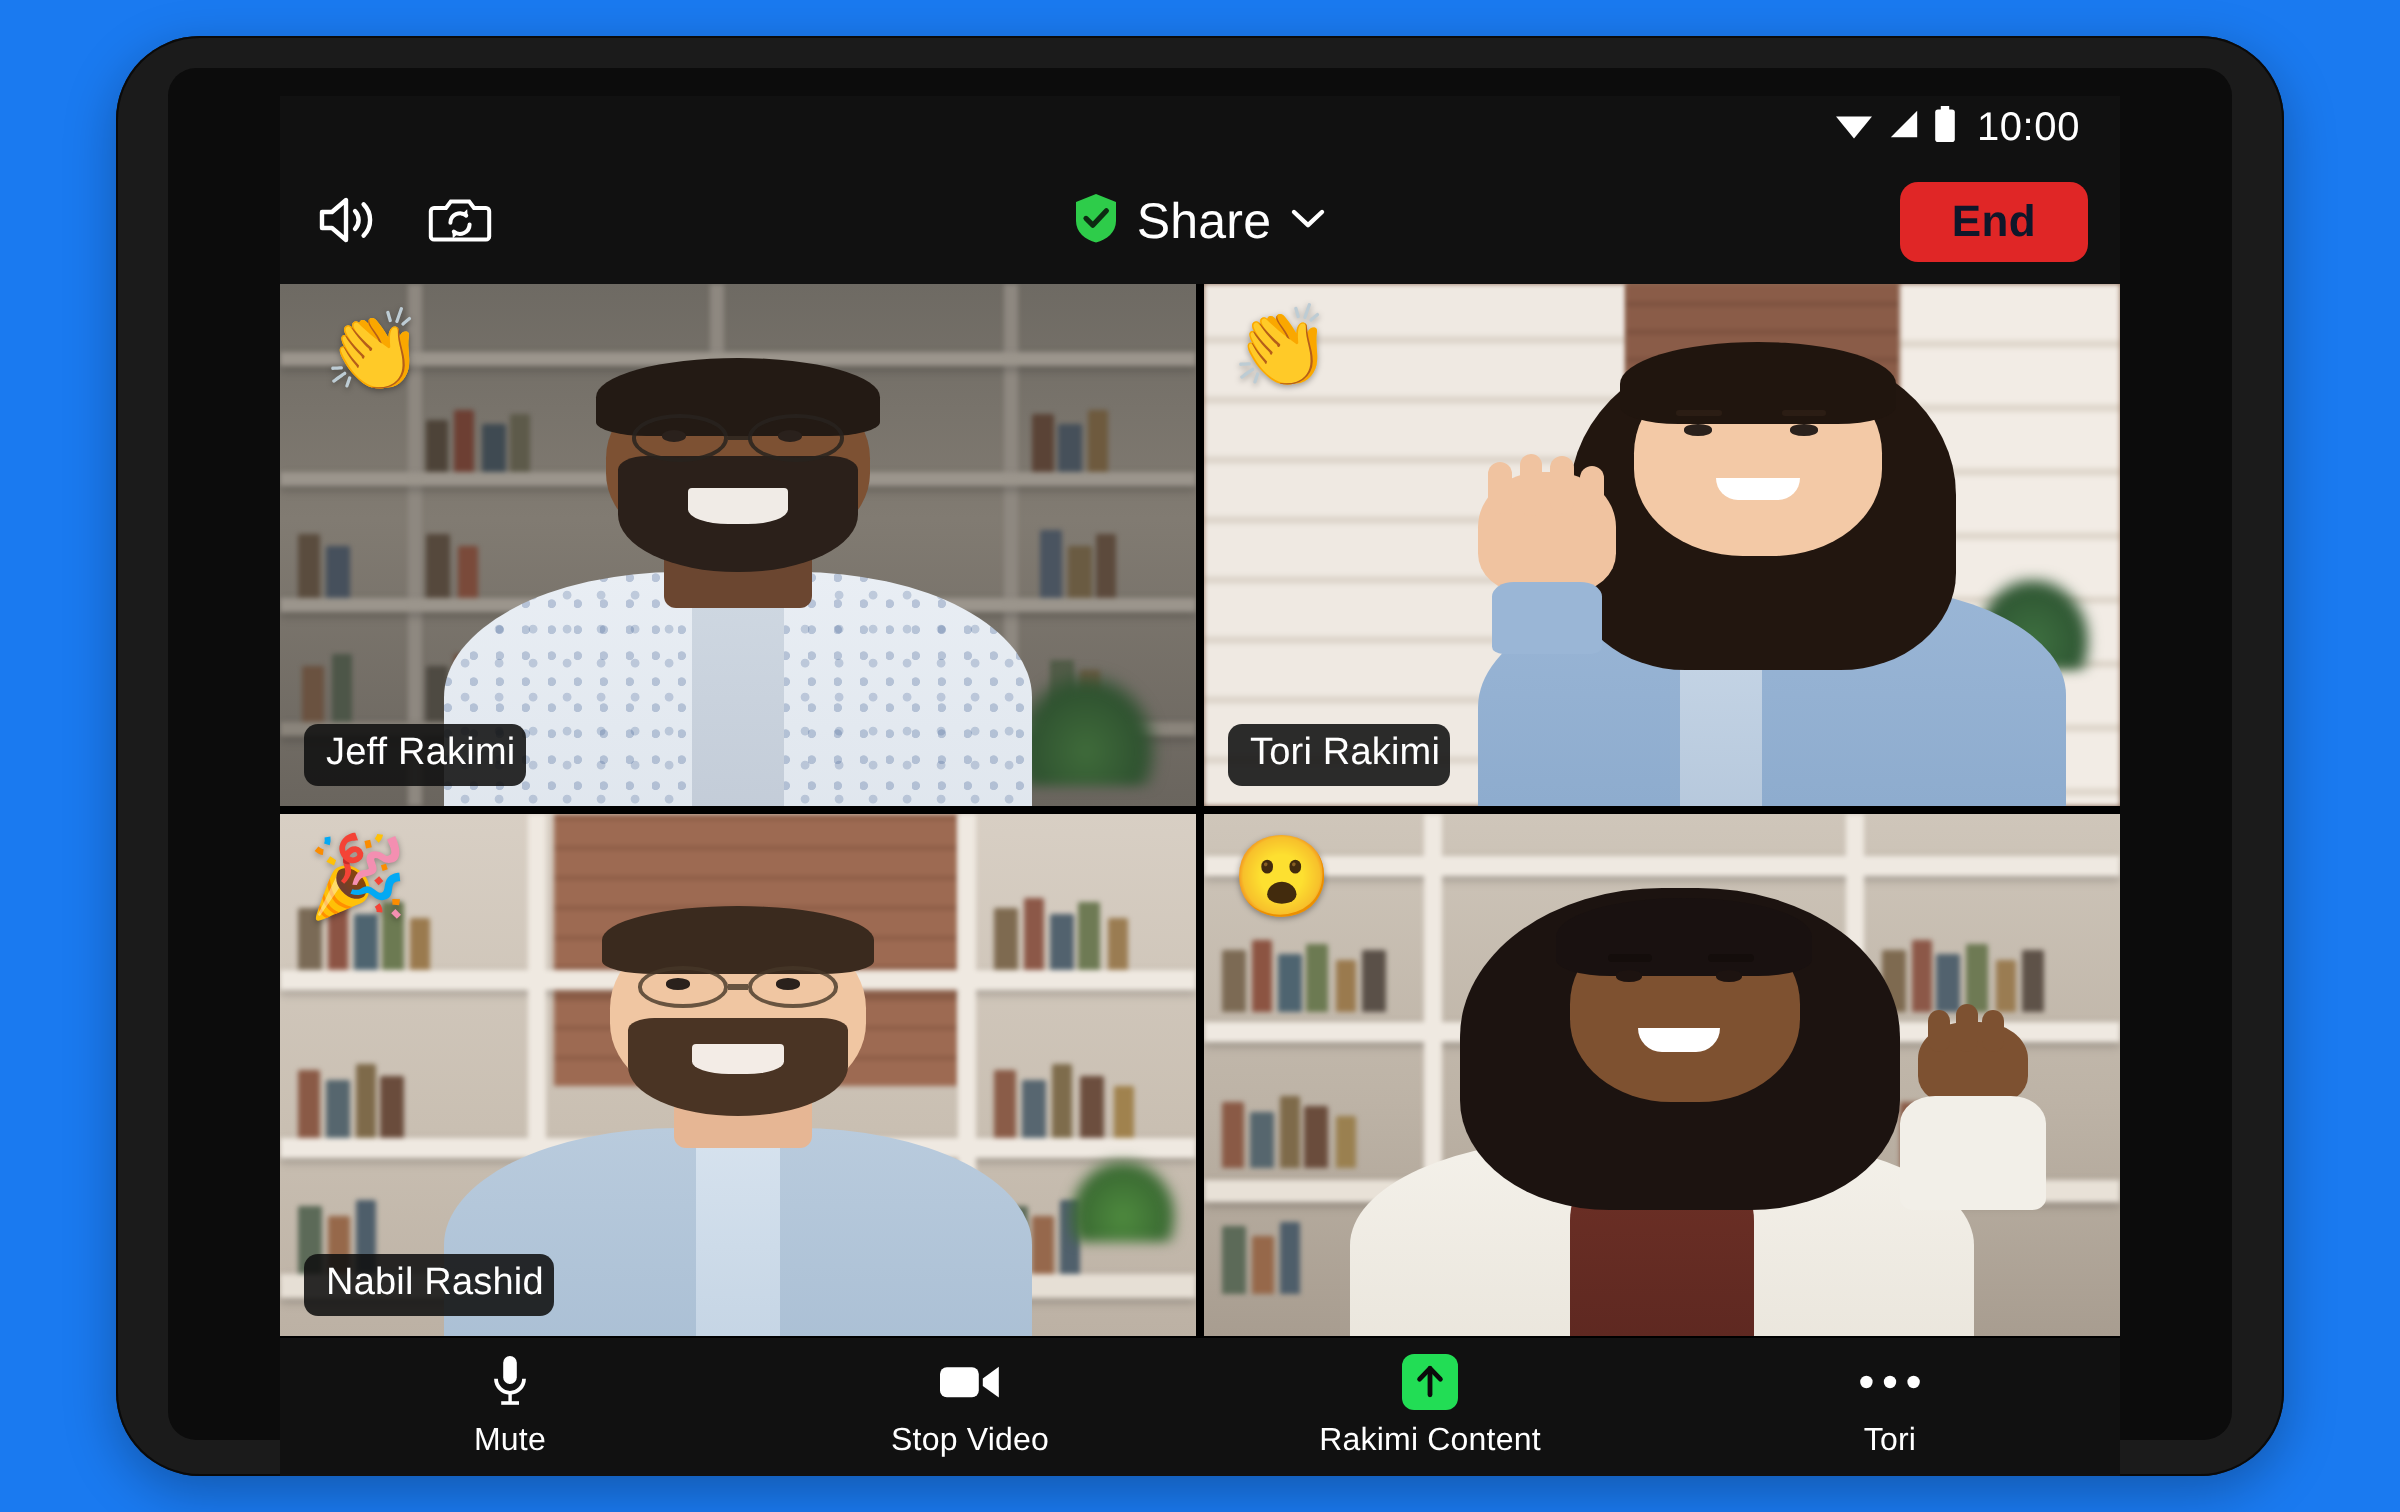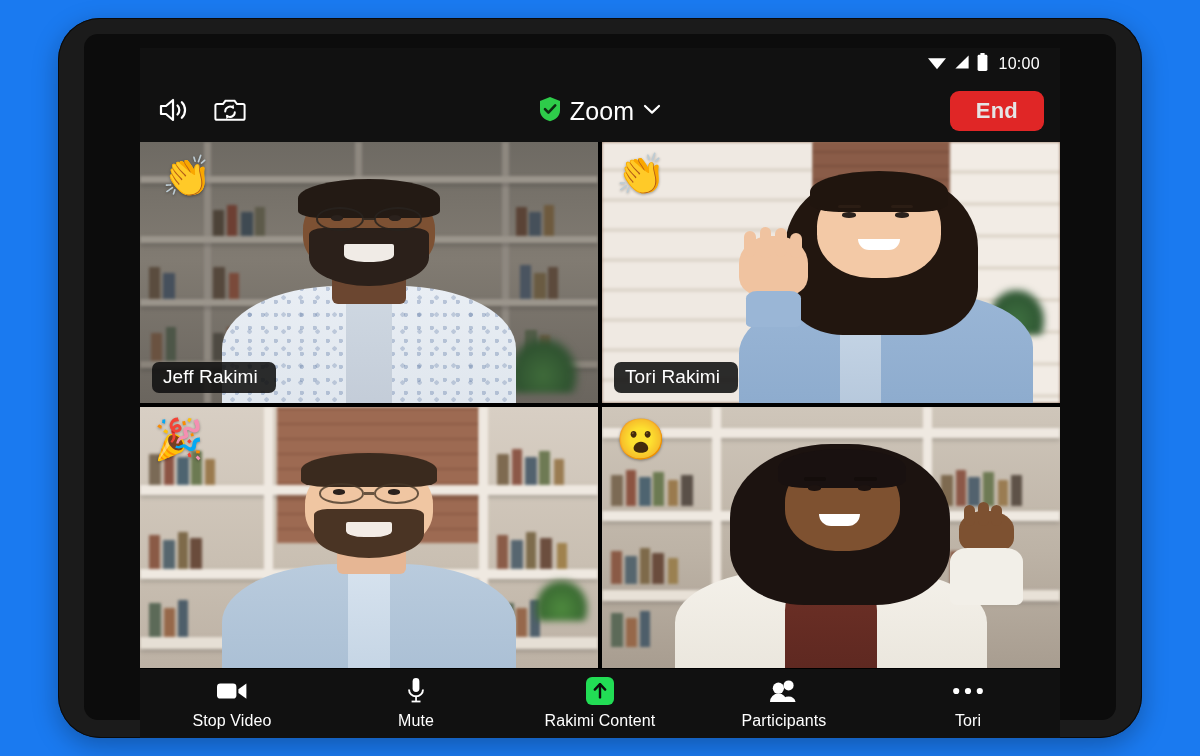--- a/index.html
+++ b/index.html
@@ -53,7 +53,7 @@
   }
   .status-icon { display:block; }
   .status-clock {
-    color:#fff; font-size:16px; letter-spacing:.3px;
+    color:#fff; font-size:20px; letter-spacing:.3px;
     margin-left:3px; font-family:"Liberation Sans", sans-serif;
   }
 

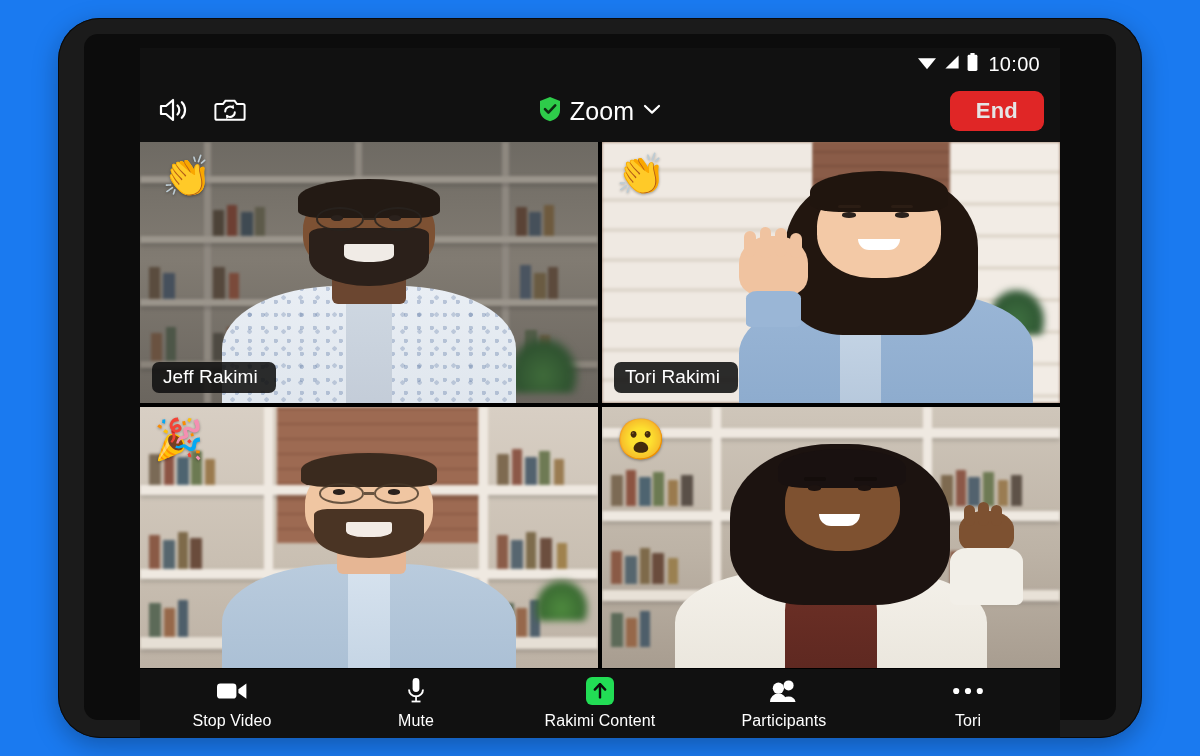--- a/index.html
+++ b/index.html
@@ -248,7 +248,7 @@
             <path d="M7 13.2 l3.4 3.4 L17.2 9.4" fill="none" stroke="#0d2b12" stroke-width="2.6" stroke-linecap="round" stroke-linejoin="round"></path>
           </svg>
         </span>
-        <span class="meeting-title">Zoom</span>
+        <span class="meeting-title">Share</span>
         <span class="chev">
           <svg width="20" height="14" viewBox="0 0 20 14">
               <path d="M3 4 L10 10.6 L17 4" fill="none" stroke="#fff" stroke-width="2.2" stroke-linecap="round" stroke-linejoin="round"></path>

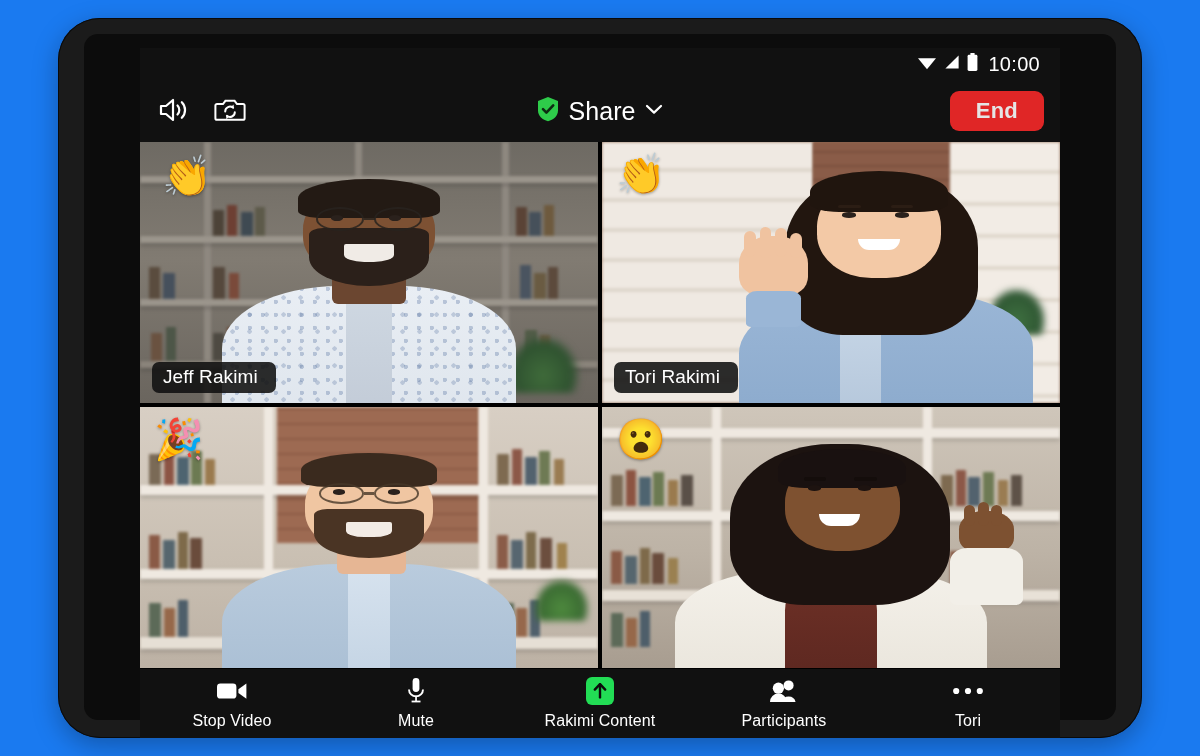--- a/index.html
+++ b/index.html
@@ -84,7 +84,7 @@
   .chev { display:block; }
   .header-right { margin-left:auto; display:flex; align-items:center; }
   .end-button {
-    background:#e02626; color:#e5e5e5;
+    background:#e02626; color:#0f172a;
     border:none; border-radius:9px;
     font-size:22px; font-weight:700;
     font-family:"Liberation Sans", sans-serif;

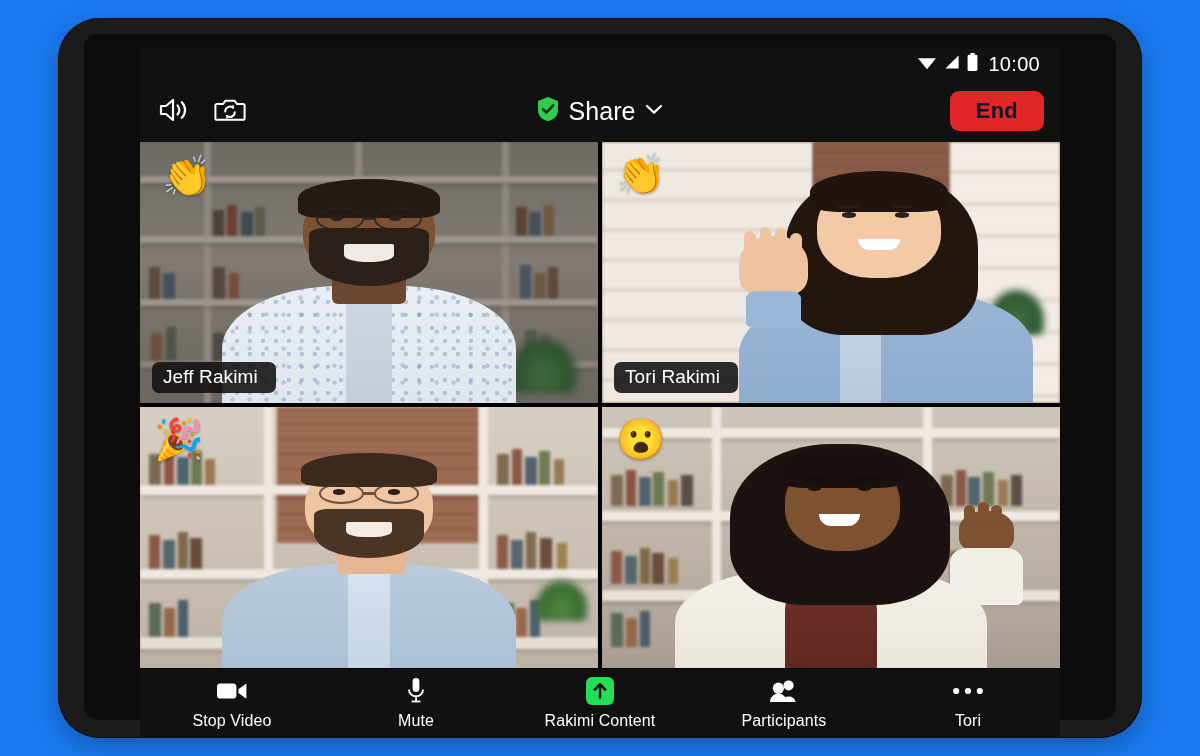--- a/index.html
+++ b/index.html
@@ -117,7 +117,7 @@
     background:rgba(16,16,16,.88);
     color:#ffffff;
     font-size:19px;
-    padding:4px 18px 5px 11px;
+    padding:4px 5px 5px 11px;
     border-radius:7px;
     letter-spacing:.1px;
     white-space:nowrap;

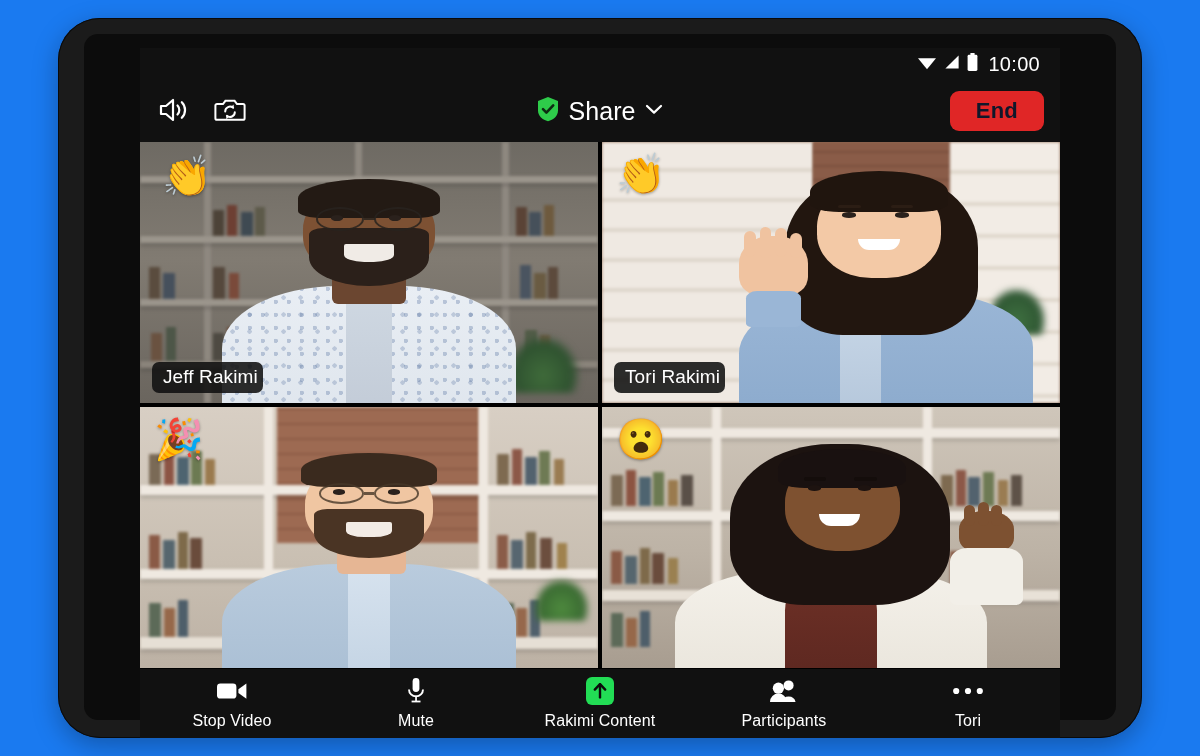--- a/index.html
+++ b/index.html
@@ -434,6 +434,7 @@
           </div>
         </div>
         <span class="reaction pos-b">🎉</span>
+        <span class="name-badge">Nabil Rashid</span>
       </div>
 
       <div class="video-tile">

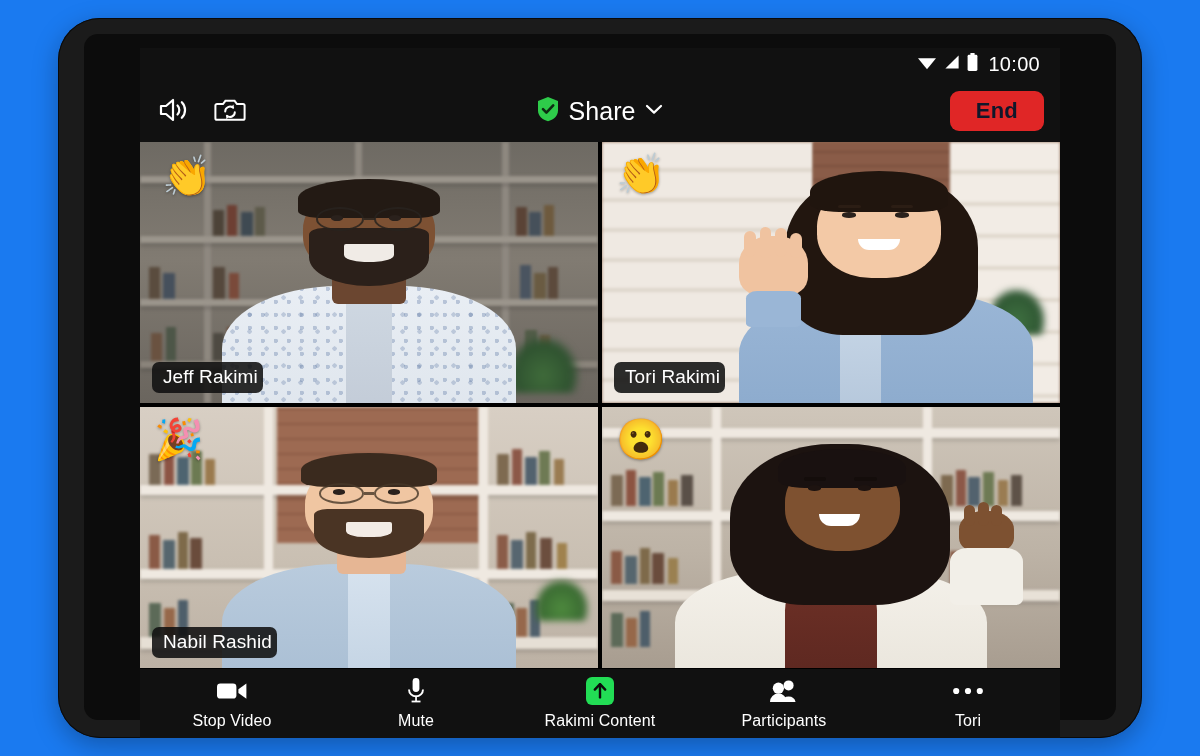--- a/index.html
+++ b/index.html
@@ -502,16 +502,6 @@
 
       <button class="tool-item">
         <span class="tool-icon">
-          <svg width="32" height="22" viewBox="0 0 32 22">
-            <rect x="1" y="3.6" width="19.4" height="15" rx="3.4" fill="#fff"></rect>
-            <path d="M22.4 9.2 L30.4 3.4 v15.4 l-8-5.8 Z" fill="#fff"></path>
-          </svg>
-        </span>
-        <span class="tool-label">Stop Video</span>
-      </button>
-
-      <button class="tool-item">
-        <span class="tool-icon">
           <svg width="22" height="28" viewBox="0 0 22 28">
             <rect x="7.6" y="1" width="6.8" height="14" rx="3.4" fill="#fff"></rect>
             <path d="M4 12.4 a7 7 0 0 0 14 0" fill="none" stroke="#fff" stroke-width="1.9"></path>
@@ -520,6 +510,16 @@
           </svg>
         </span>
         <span class="tool-label">Mute</span>
+      </button>
+
+      <button class="tool-item">
+        <span class="tool-icon">
+          <svg width="32" height="22" viewBox="0 0 32 22">
+            <rect x="1" y="3.6" width="19.4" height="15" rx="3.4" fill="#fff"></rect>
+            <path d="M22.4 9.2 L30.4 3.4 v15.4 l-8-5.8 Z" fill="#fff"></path>
+          </svg>
+        </span>
+        <span class="tool-label">Stop Video</span>
       </button>
 
       <button class="tool-item">

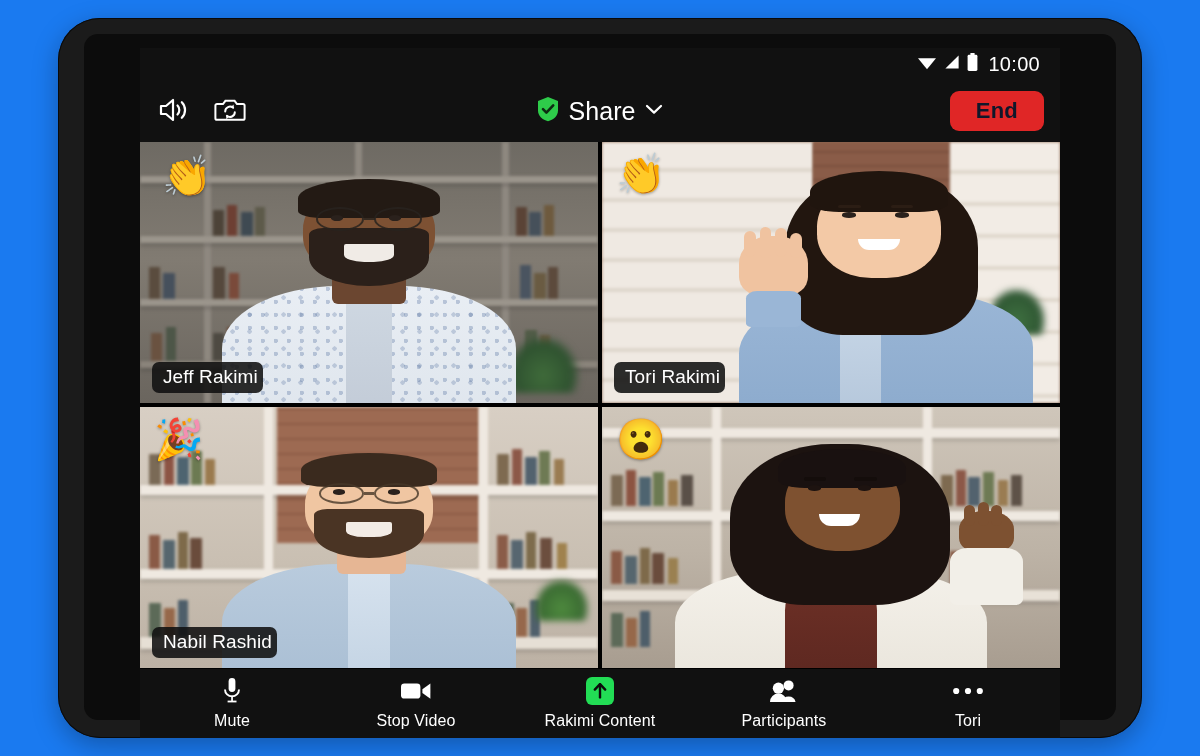--- a/index.html
+++ b/index.html
@@ -534,17 +534,6 @@
         <span class="tool-label">Rakimi Content</span>
       </button>
 
-      <button class="tool-item">
-        <span class="tool-icon">
-          <svg width="32" height="24" viewBox="0 0 32 24">
-            <circle cx="20.6" cy="6.4" r="5" fill="#fff"></circle>
-            <path d="M13.6 23 a7.2 7.2 0 0 1 14 0 Z" fill="#fff"></path>
-            <circle cx="10.4" cy="9.2" r="5.6" fill="#fff"></circle>
-            <path d="M2 23 a8.4 8.4 0 0 1 16.8 0 Z" fill="#fff"></path>
-          </svg>
-        </span>
-        <span class="tool-label">Participants</span>
-      </button>
 
       <button class="tool-item">
         <span class="tool-icon">

